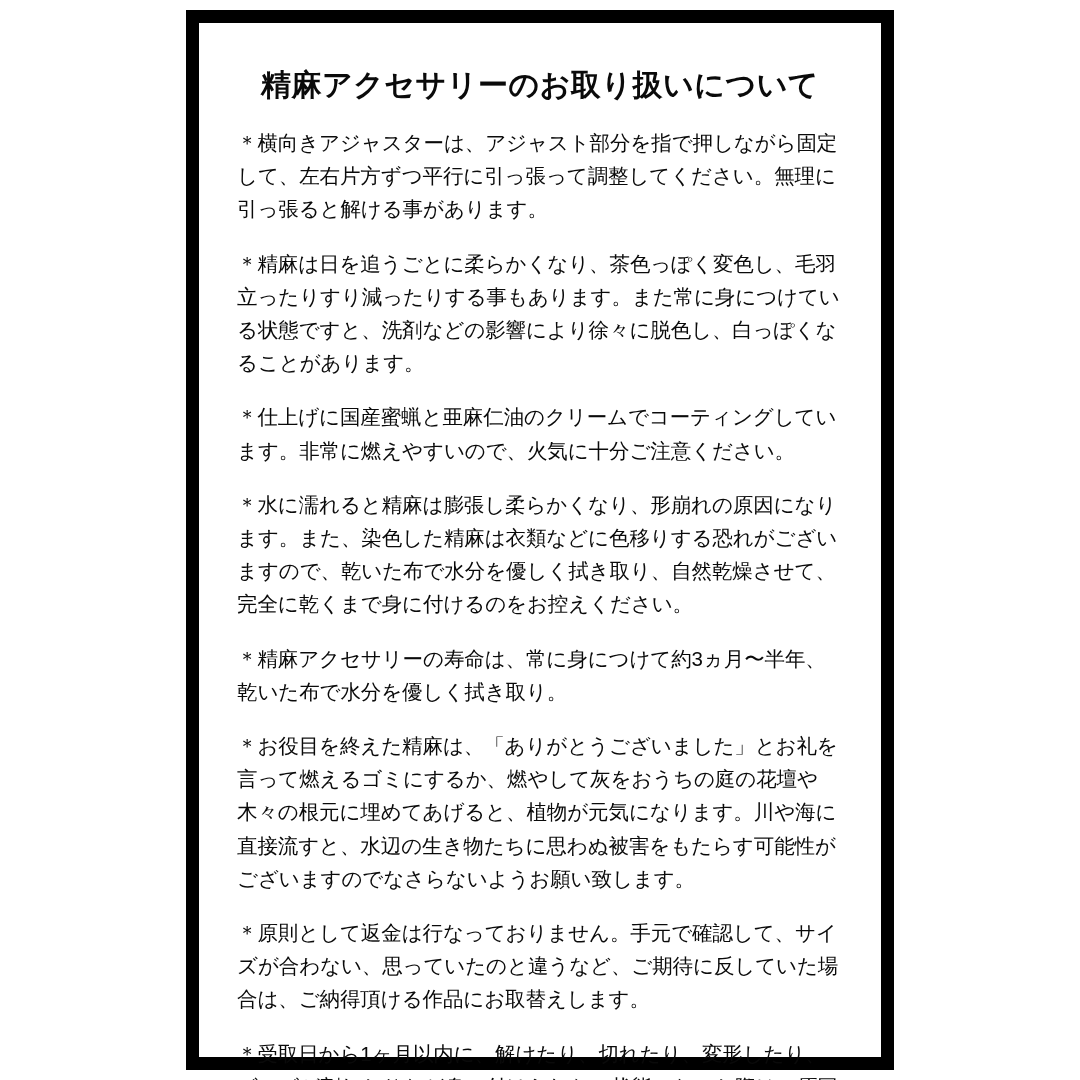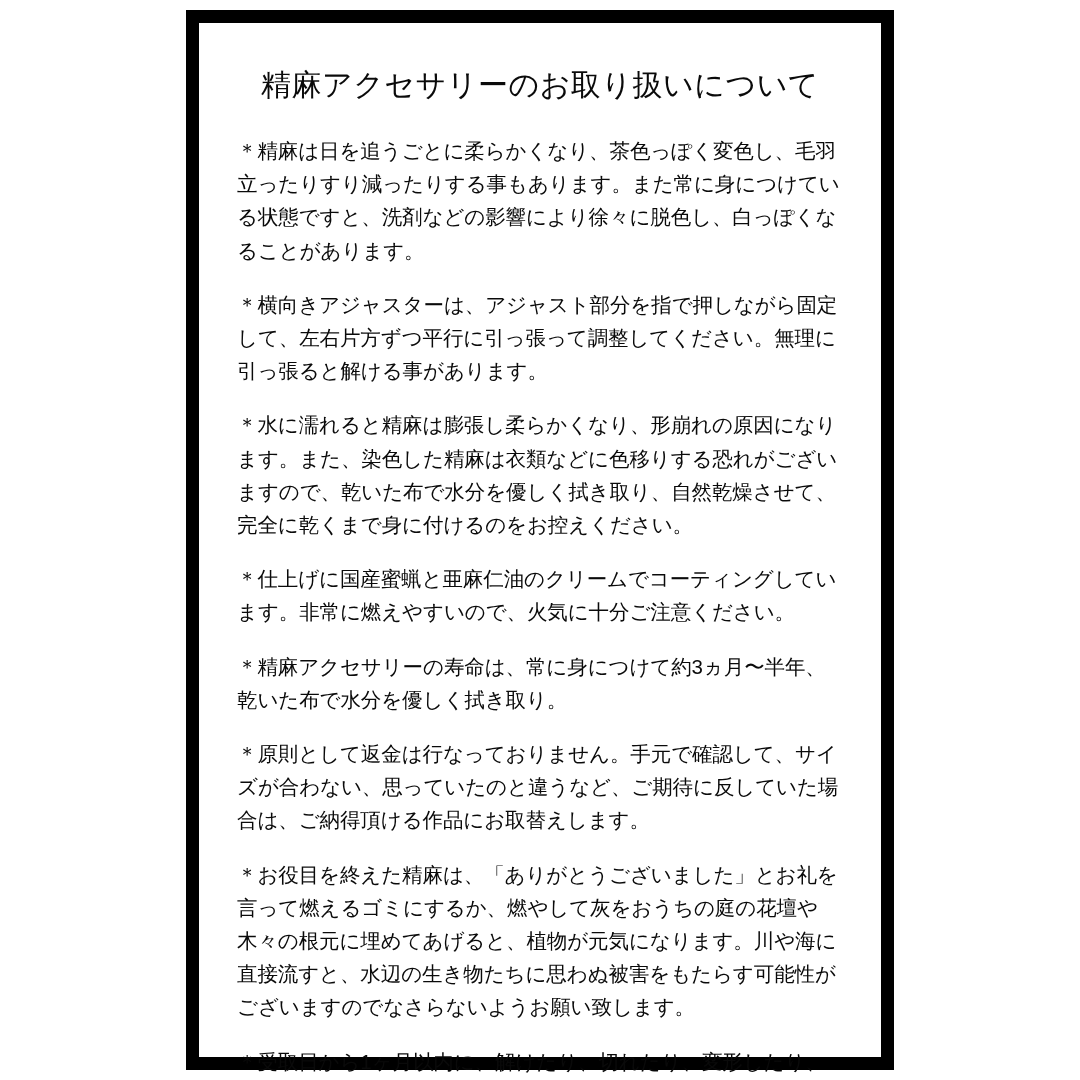--- a/index.html
+++ b/index.html
@@ -43,10 +43,10 @@
   .doc-title {
     text-align: center;
     font-size: 30px;
-    font-weight: 400;
+    font-weight: 700;
     color: #0a0a0a;
     letter-spacing: 0.5px;
-    margin: 12px 0 30px 0;
+    margin: 12px 0 22px 0;
     line-height: 1.3;
   }
   .para {

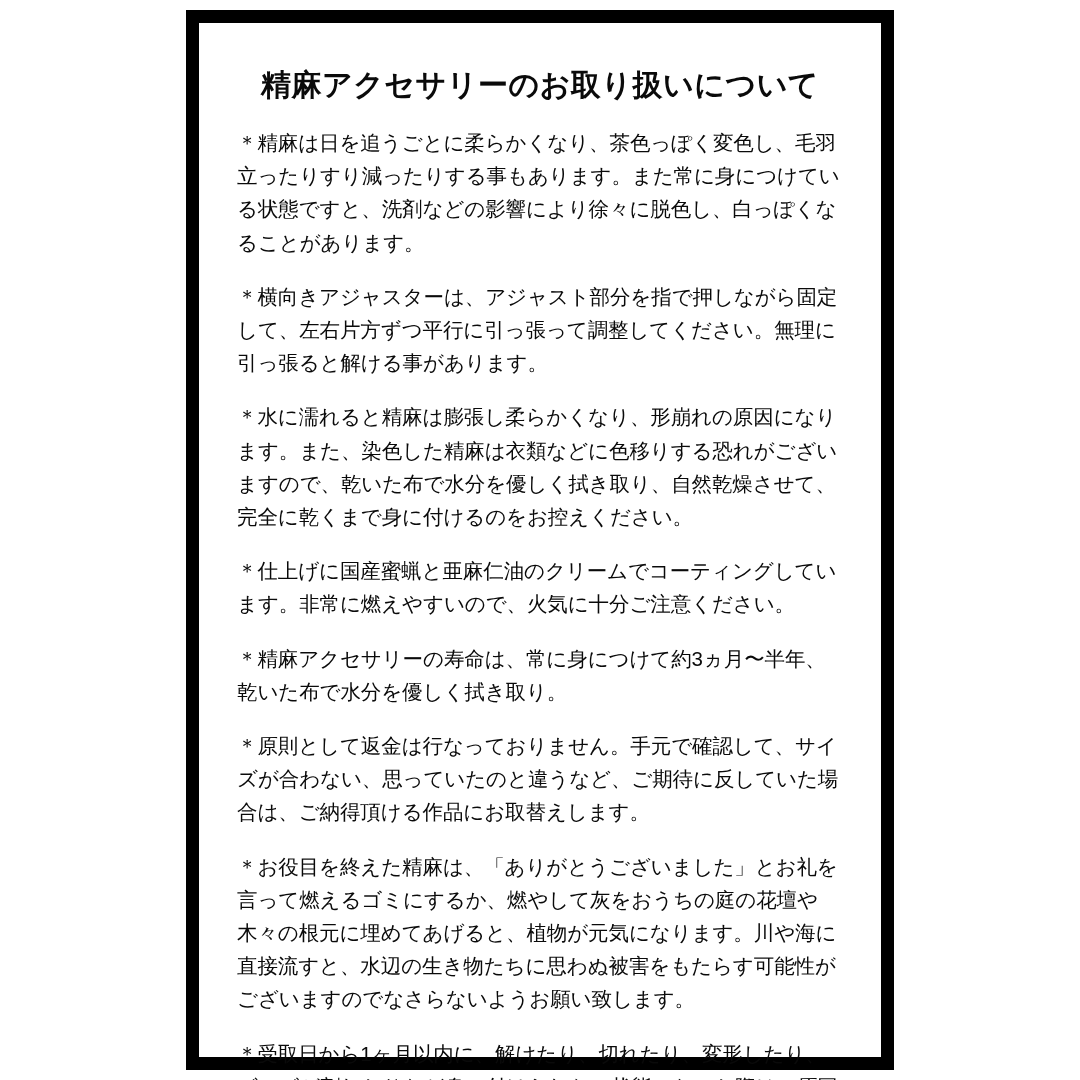--- a/index.html
+++ b/index.html
@@ -71,8 +71,8 @@
 
       <div class="doc-title">精麻アクセサリーのお取り扱いについて</div>
 
+      <p class="para">＊横向きアジャスターは、アジャスト部分を指で押しながら固定して、左右片方ずつ平行に引っ張って調整してください。無理に引っ張ると解ける事があります。</p>
       <p class="para">＊精麻は日を追うごとに柔らかくなり、茶色っぽく変色し、毛羽立ったりすり減ったりする事もあります。また常に身につけている状態ですと、洗剤などの影響により徐々に脱色し、白っぽくなることがあります。</p>
-      <p class="para">＊横向きアジャスターは、アジャスト部分を指で押しながら固定して、左右片方ずつ平行に引っ張って調整してください。無理に引っ張ると解ける事があります。</p>
       <p class="para">＊水に濡れると精麻は膨張し柔らかくなり、形崩れの原因になります。また、染色した精麻は衣類などに色移りする恐れがございますので、乾いた布で水分を優しく拭き取り、自然乾燥させて、完全に乾くまで身に付けるのをお控えください。</p>
       <p class="para">＊仕上げに国産蜜蝋と亜麻仁油のクリームでコーティングしています。非常に燃えやすいので、火気に十分ご注意ください。</p>
       <p class="para">＊精麻アクセサリーの寿命は、常に身につけて約3ヵ月〜半年、乾いた布で水分を優しく拭き取り。</p>

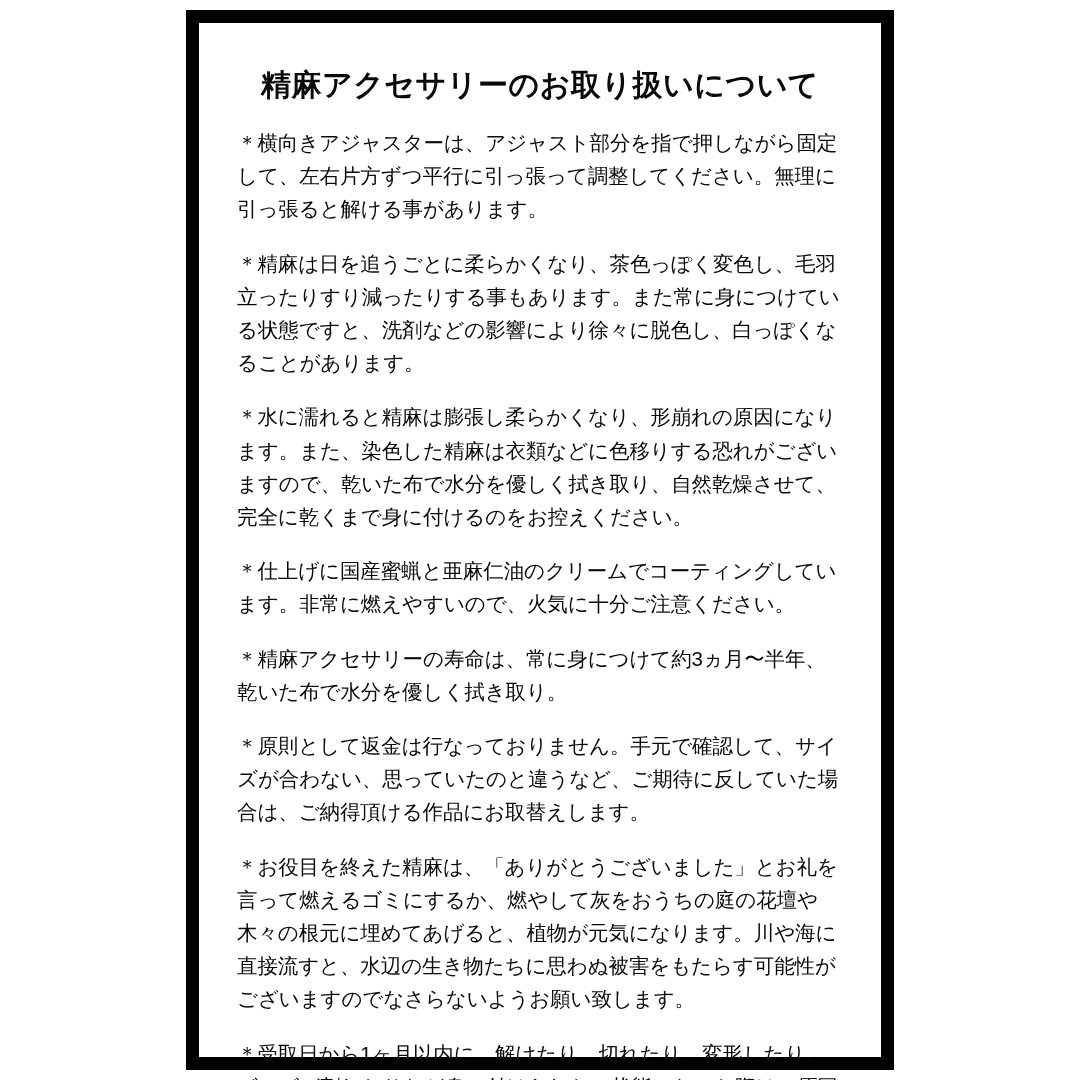--- a/index.html
+++ b/index.html
@@ -73,8 +73,8 @@
 
       <p class="para">＊横向きアジャスターは、アジャスト部分を指で押しながら固定して、左右片方ずつ平行に引っ張って調整してください。無理に引っ張ると解ける事があります。</p>
       <p class="para">＊精麻は日を追うごとに柔らかくなり、茶色っぽく変色し、毛羽立ったりすり減ったりする事もあります。また常に身につけている状態ですと、洗剤などの影響により徐々に脱色し、白っぽくなることがあります。</p>
+      <p class="para">＊仕上げに国産蜜蝋と亜麻仁油のクリームでコーティングしています。非常に燃えやすいので、火気に十分ご注意ください。</p>
       <p class="para">＊水に濡れると精麻は膨張し柔らかくなり、形崩れの原因になります。また、染色した精麻は衣類などに色移りする恐れがございますので、乾いた布で水分を優しく拭き取り、自然乾燥させて、完全に乾くまで身に付けるのをお控えください。</p>
-      <p class="para">＊仕上げに国産蜜蝋と亜麻仁油のクリームでコーティングしています。非常に燃えやすいので、火気に十分ご注意ください。</p>
       <p class="para">＊精麻アクセサリーの寿命は、常に身につけて約3ヵ月〜半年、乾いた布で水分を優しく拭き取り。</p>
       <p class="para">＊原則として返金は行なっておりません。手元で確認して、サイズが合わない、思っていたのと違うなど、ご期待に反していた場合は、ご納得頂ける作品にお取替えします。</p>
       <p class="para">＊お役目を終えた精麻は、「ありがとうございました」とお礼を言って燃えるゴミにするか、燃やして灰をおうちの庭の花壇や木々の根元に埋めてあげると、植物が元気になります。川や海に直接流すと、水辺の生き物たちに思わぬ被害をもたらす可能性がございますのでなさらないようお願い致します。</p>

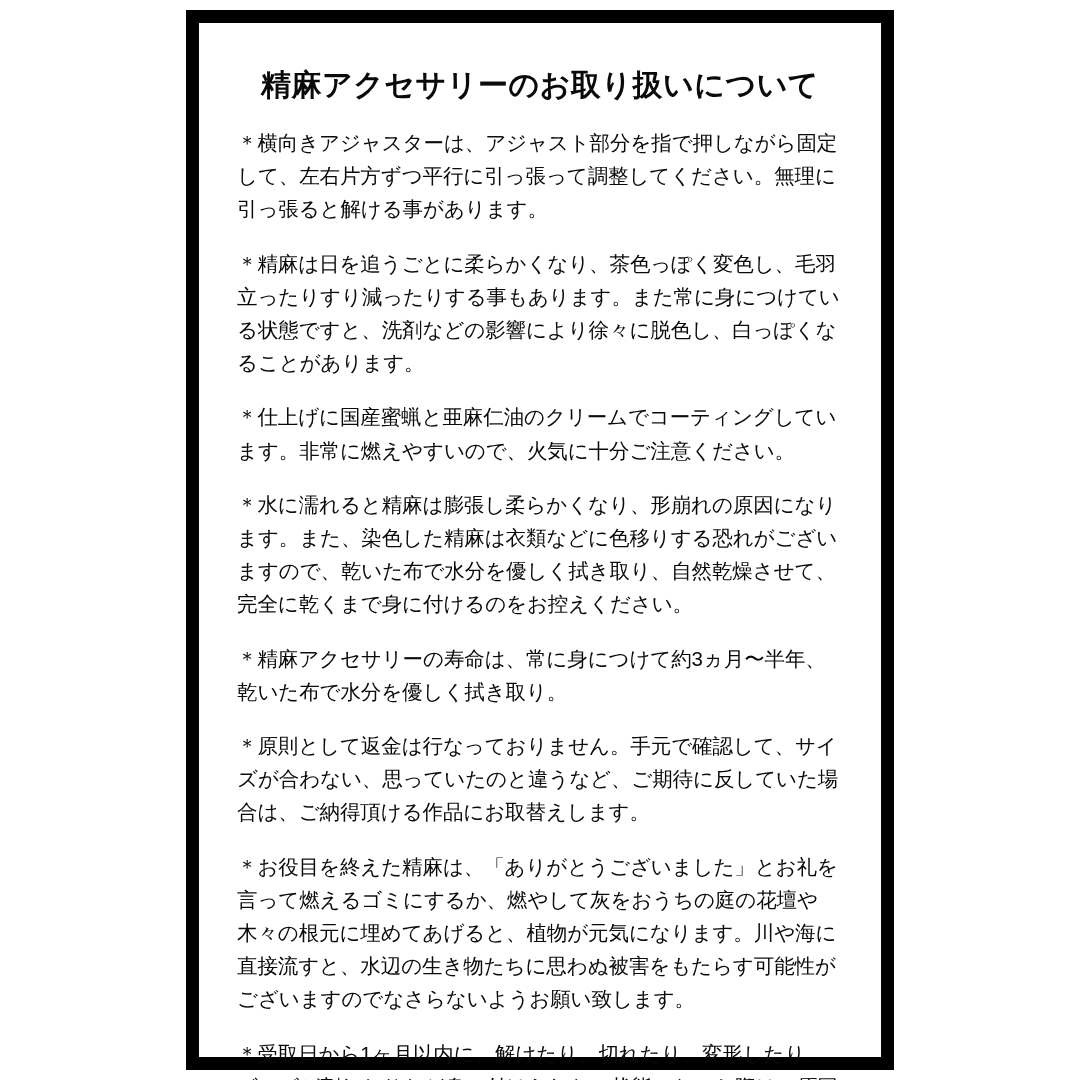--- a/index.html
+++ b/index.html
@@ -76,8 +76,8 @@
       <p class="para">＊仕上げに国産蜜蝋と亜麻仁油のクリームでコーティングしています。非常に燃えやすいので、火気に十分ご注意ください。</p>
       <p class="para">＊水に濡れると精麻は膨張し柔らかくなり、形崩れの原因になります。また、染色した精麻は衣類などに色移りする恐れがございますので、乾いた布で水分を優しく拭き取り、自然乾燥させて、完全に乾くまで身に付けるのをお控えください。</p>
       <p class="para">＊精麻アクセサリーの寿命は、常に身につけて約3ヵ月〜半年、乾いた布で水分を優しく拭き取り。</p>
+      <p class="para">＊お役目を終えた精麻は、「ありがとうございました」とお礼を言って燃えるゴミにするか、燃やして灰をおうちの庭の花壇や木々の根元に埋めてあげると、植物が元気になります。川や海に直接流すと、水辺の生き物たちに思わぬ被害をもたらす可能性がございますのでなさらないようお願い致します。</p>
       <p class="para">＊原則として返金は行なっておりません。手元で確認して、サイズが合わない、思っていたのと違うなど、ご期待に反していた場合は、ご納得頂ける作品にお取替えします。</p>
-      <p class="para">＊お役目を終えた精麻は、「ありがとうございました」とお礼を言って燃えるゴミにするか、燃やして灰をおうちの庭の花壇や木々の根元に埋めてあげると、植物が元気になります。川や海に直接流すと、水辺の生き物たちに思わぬ被害をもたらす可能性がございますのでなさらないようお願い致します。</p>
       <p class="para">＊受取日から1ヶ月以内に、解けたり、切れたり、変形したり、ビーズが割れたりなど身に付けられない状態になった際は、原因に関わらず、お直し、又は、お取替え致します。</p>
 
     </div>

